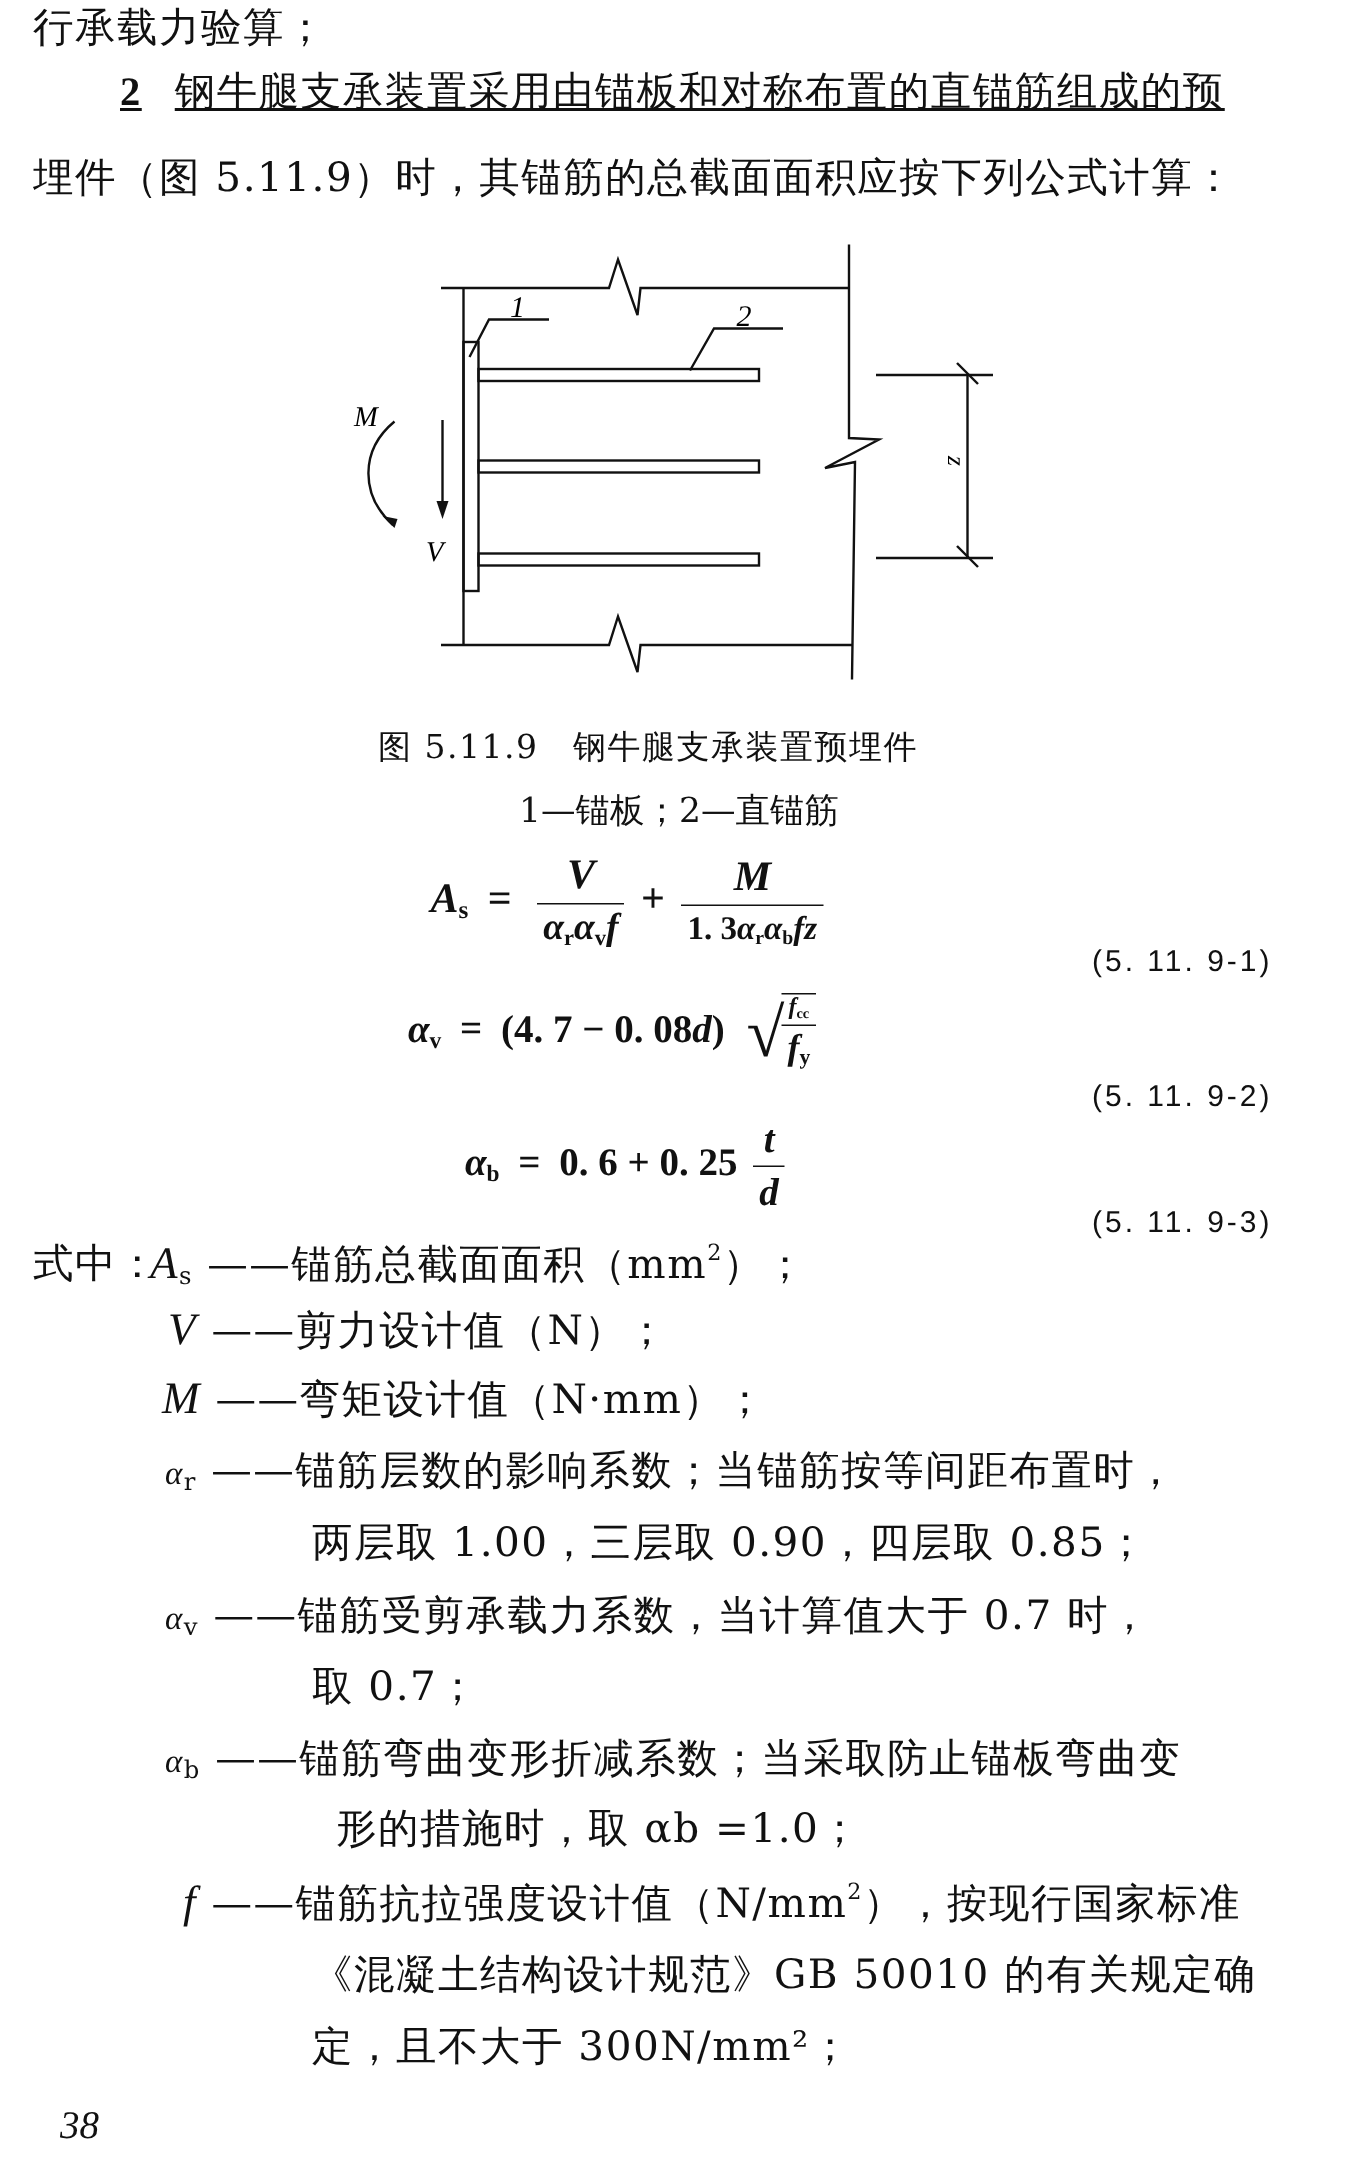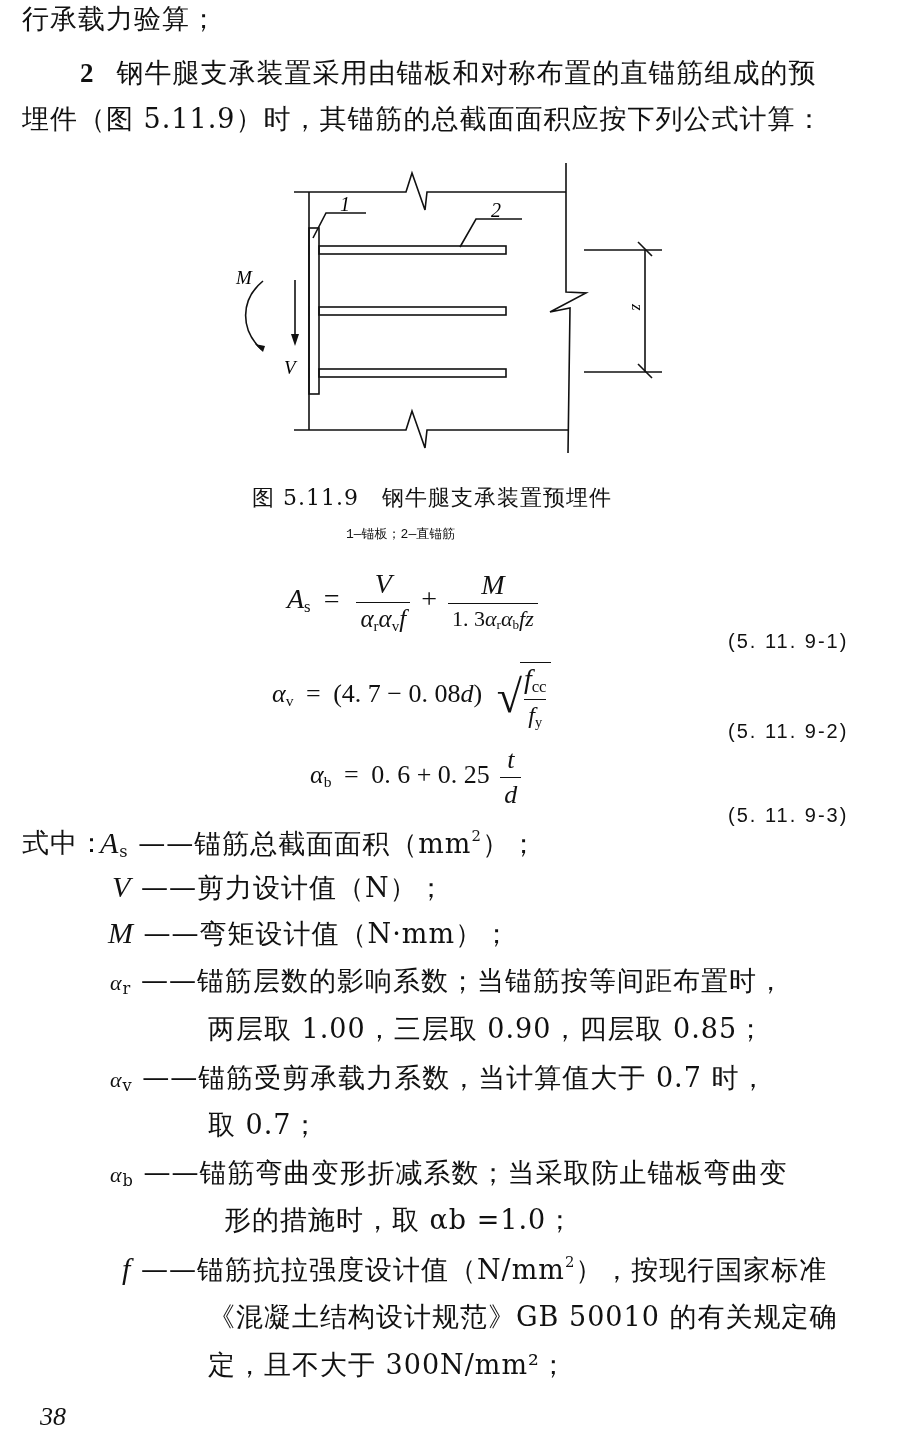--- a/index.html
+++ b/index.html
@@ -24,7 +24,7 @@
 <body>
 
 <div class="line" style="left:22px;top:2px;">行承载力验算；</div>
-<div class="line" style="left:80px;top:56px;">
+<div class="line" style="left:80px;top:44px;text-decoration:underline;">
   <span class="rm" style="font-weight:bold;margin-right:22px;">2</span><span>钢牛腿支承装置采用由锚板和对称布置的直锚筋组成的预</span>
 </div>
 <div class="line" style="left:22px;top:102px;">埋件（图 5.11.9）时，其锚筋的总截面面积应按下列公式计算：</div>

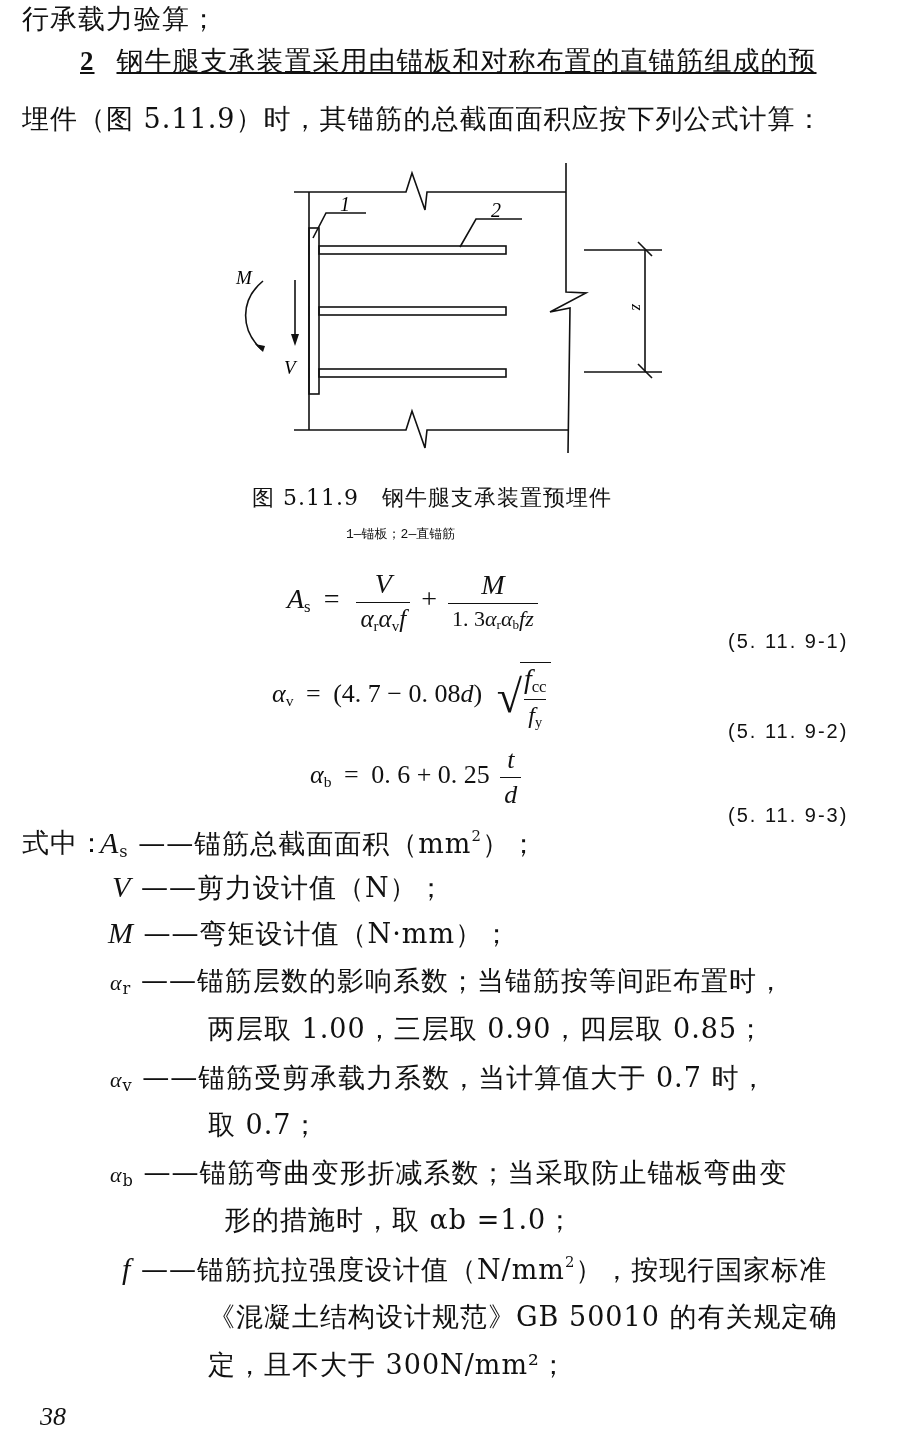--- a/index.html
+++ b/index.html
@@ -11,7 +11,7 @@
   sub,.sub{font-size:60%;vertical-align:-0.25em;font-style:normal;}
   sup{font-size:55%;vertical-align:0.8em;line-height:0;}
   .caption{position:absolute;font-size:22px;letter-spacing:1px;white-space:nowrap;}
-  .legend{position:absolute;font-size:13px;white-space:nowrap;font-family:Liberation Mono, monospace;}
+  .legend{position:absolute;font-size:23px;white-space:nowrap;}
   .eq{position:absolute;font-family:"Liberation Serif","DejaVu Serif",serif;font-size:28px;white-space:nowrap;}
   .frac{display:inline-flex;flex-direction:column;align-items:center;vertical-align:middle;margin:0 4px;}
   .frac .num{padding:0 4px 2px 4px;}

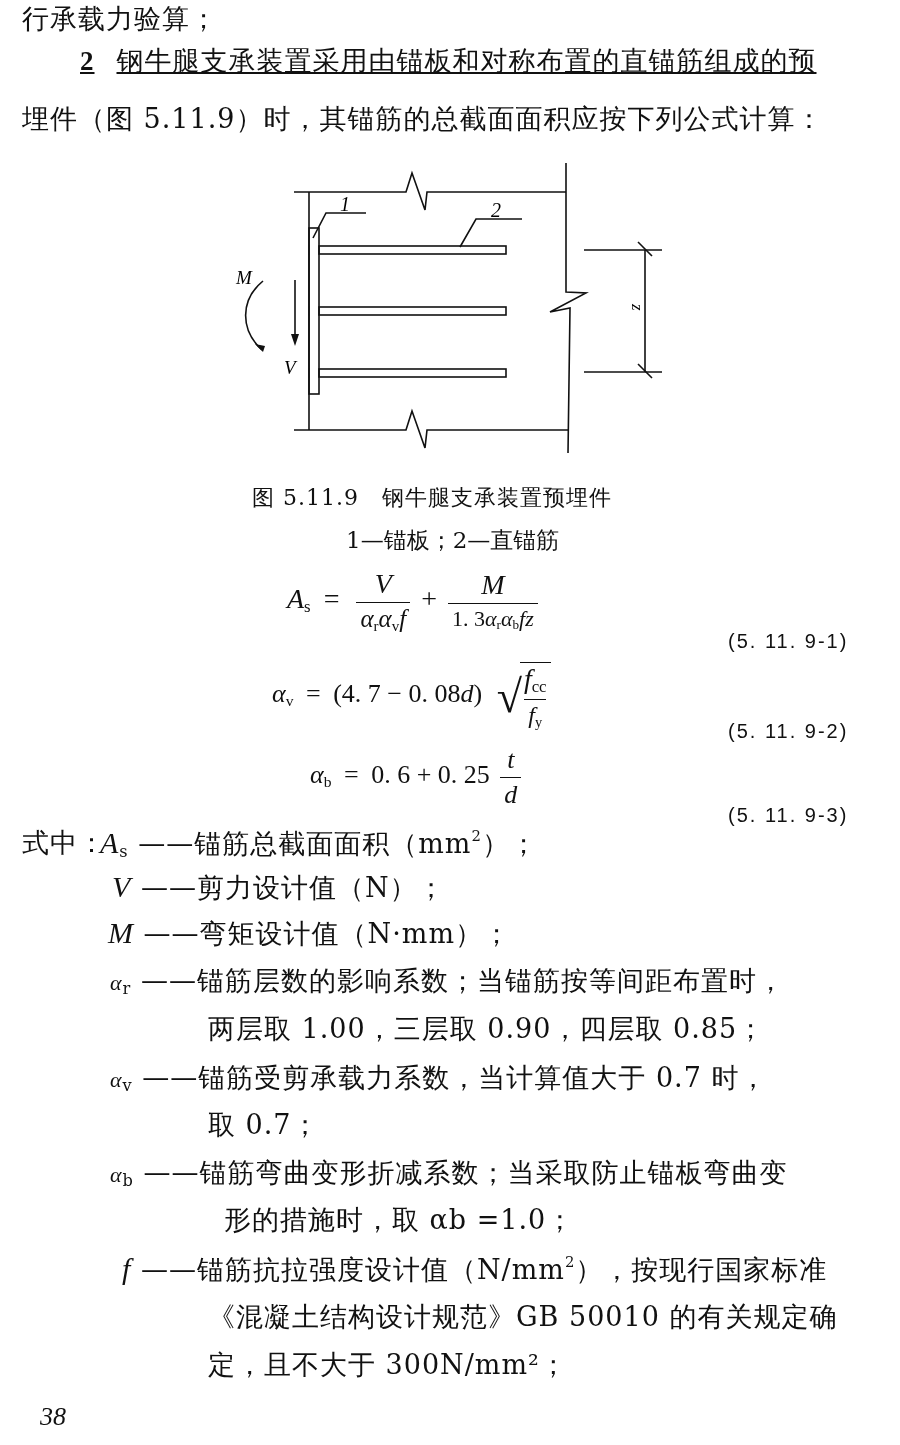--- a/index.html
+++ b/index.html
@@ -12,7 +12,7 @@
   sup{font-size:55%;vertical-align:0.8em;line-height:0;}
   .caption{position:absolute;font-size:22px;letter-spacing:1px;white-space:nowrap;}
   .legend{position:absolute;font-size:23px;white-space:nowrap;}
-  .eq{position:absolute;font-family:"Liberation Serif","DejaVu Serif",serif;font-size:28px;white-space:nowrap;}
+  .eq{position:absolute;font-family:"Liberation Serif","DejaVu Serif",serif;font-size:28px;white-space:nowrap;font-weight:bold;}
   .frac{display:inline-flex;flex-direction:column;align-items:center;vertical-align:middle;margin:0 4px;}
   .frac .num{padding:0 4px 2px 4px;}
   .frac .den{border-top:1.5px solid #111;padding:2px 4px 0 4px;}

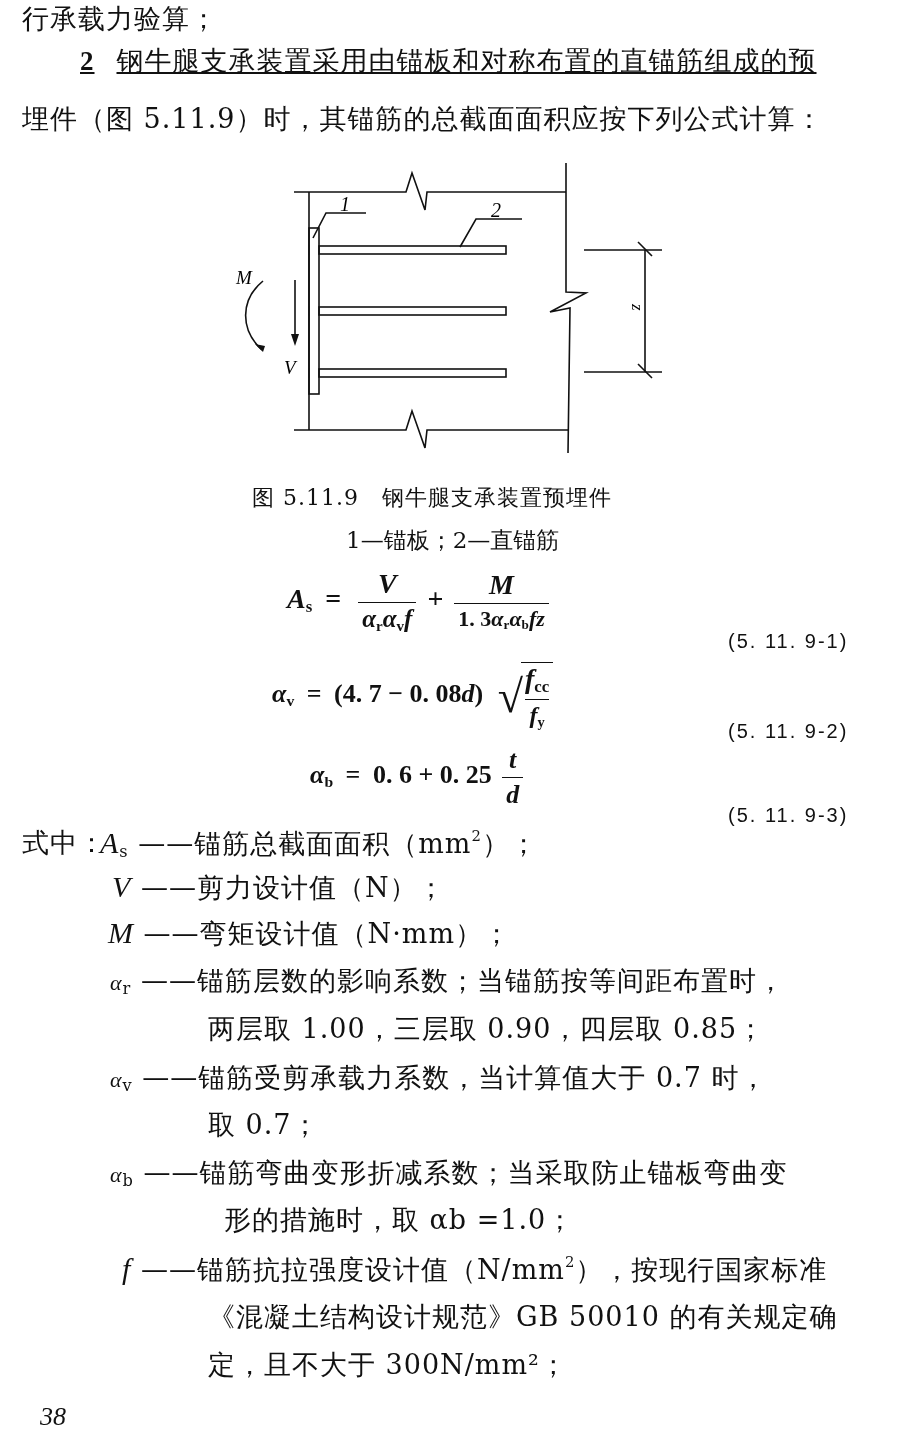--- a/index.html
+++ b/index.html
@@ -91,7 +91,7 @@
   <span style="margin:0 6px;">=</span>
   <span>(4. 7 − 0. 08</span><span class="ital">d</span><span>)</span>
   <span style="font-size:46px;vertical-align:middle;margin-left:8px;">√</span><span class="frac" style="border-top:1.5px solid #111;margin-left:-2px;">
-      <span class="num ital" style="font-size:28px;"><span>f</span><span class="sub">cc</span></span>
+      <span class="num ital" style="font-size:16px;"><span>f</span><span class="sub">cc</span></span>
       <span class="den ital" style="font-size:24px;"><span>f</span><span class="sub">y</span></span>
     </span>
 </div>

